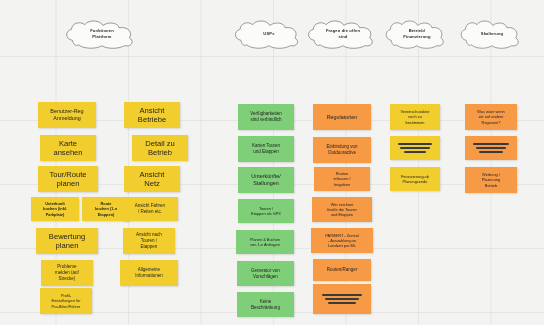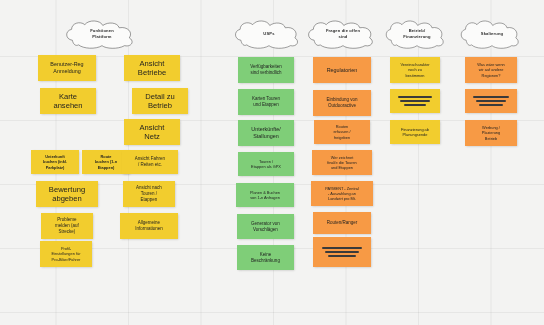--- a/index.html
+++ b/index.html
@@ -67,6 +67,7 @@
     white-space: pre-line;
     box-shadow: 1.2px 1.4px 2.2px rgba(0,0,0,0.22);
     overflow: hidden;
+    margin-top: 47px;
   }
   .note .txt { display: block; width: 100%; }
 

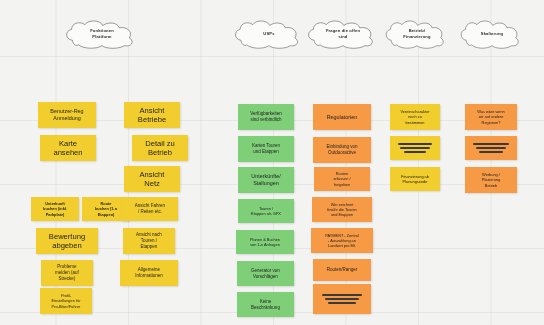--- a/index.html
+++ b/index.html
@@ -144,6 +144,10 @@
     <span class="txt">Karte
 ansehen</span>
   </div>
+  <div class="note yellow s-lg" style="left:38px; top:119px; width:60px; height:26px;">
+    <span class="txt">Tour/Route
+planen</span>
+  </div>
   <div class="note yellow s-xs bold" style="left:31px; top:150px; width:48px; height:24px;">
     <span class="txt">Unterkunft
 buchen (inkl.

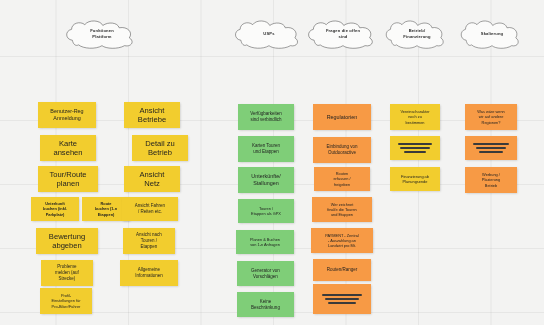--- a/index.html
+++ b/index.html
@@ -160,7 +160,7 @@
   </div>
   <div class="note yellow s-lg" style="left:36px; top:181px; width:62px; height:26px;">
     <span class="txt">Bewertung
-abgeben</span>
+planen</span>
   </div>
   <div class="note yellow s-sm" style="left:41px; top:213px; width:52px; height:26px;">
     <span class="txt">Probleme

